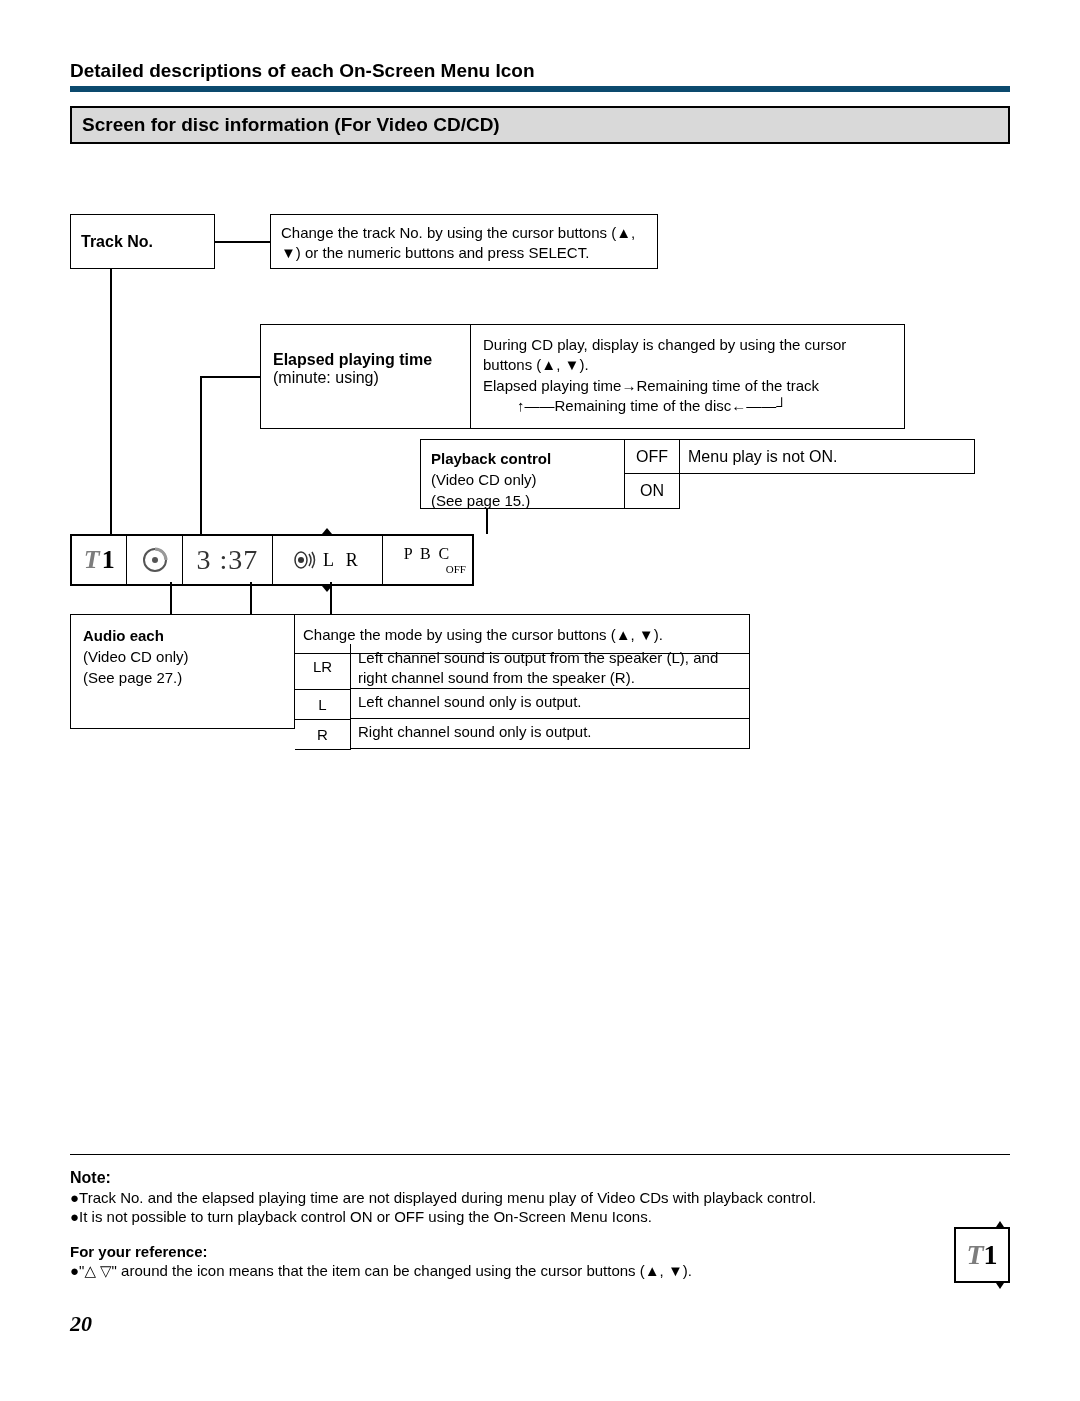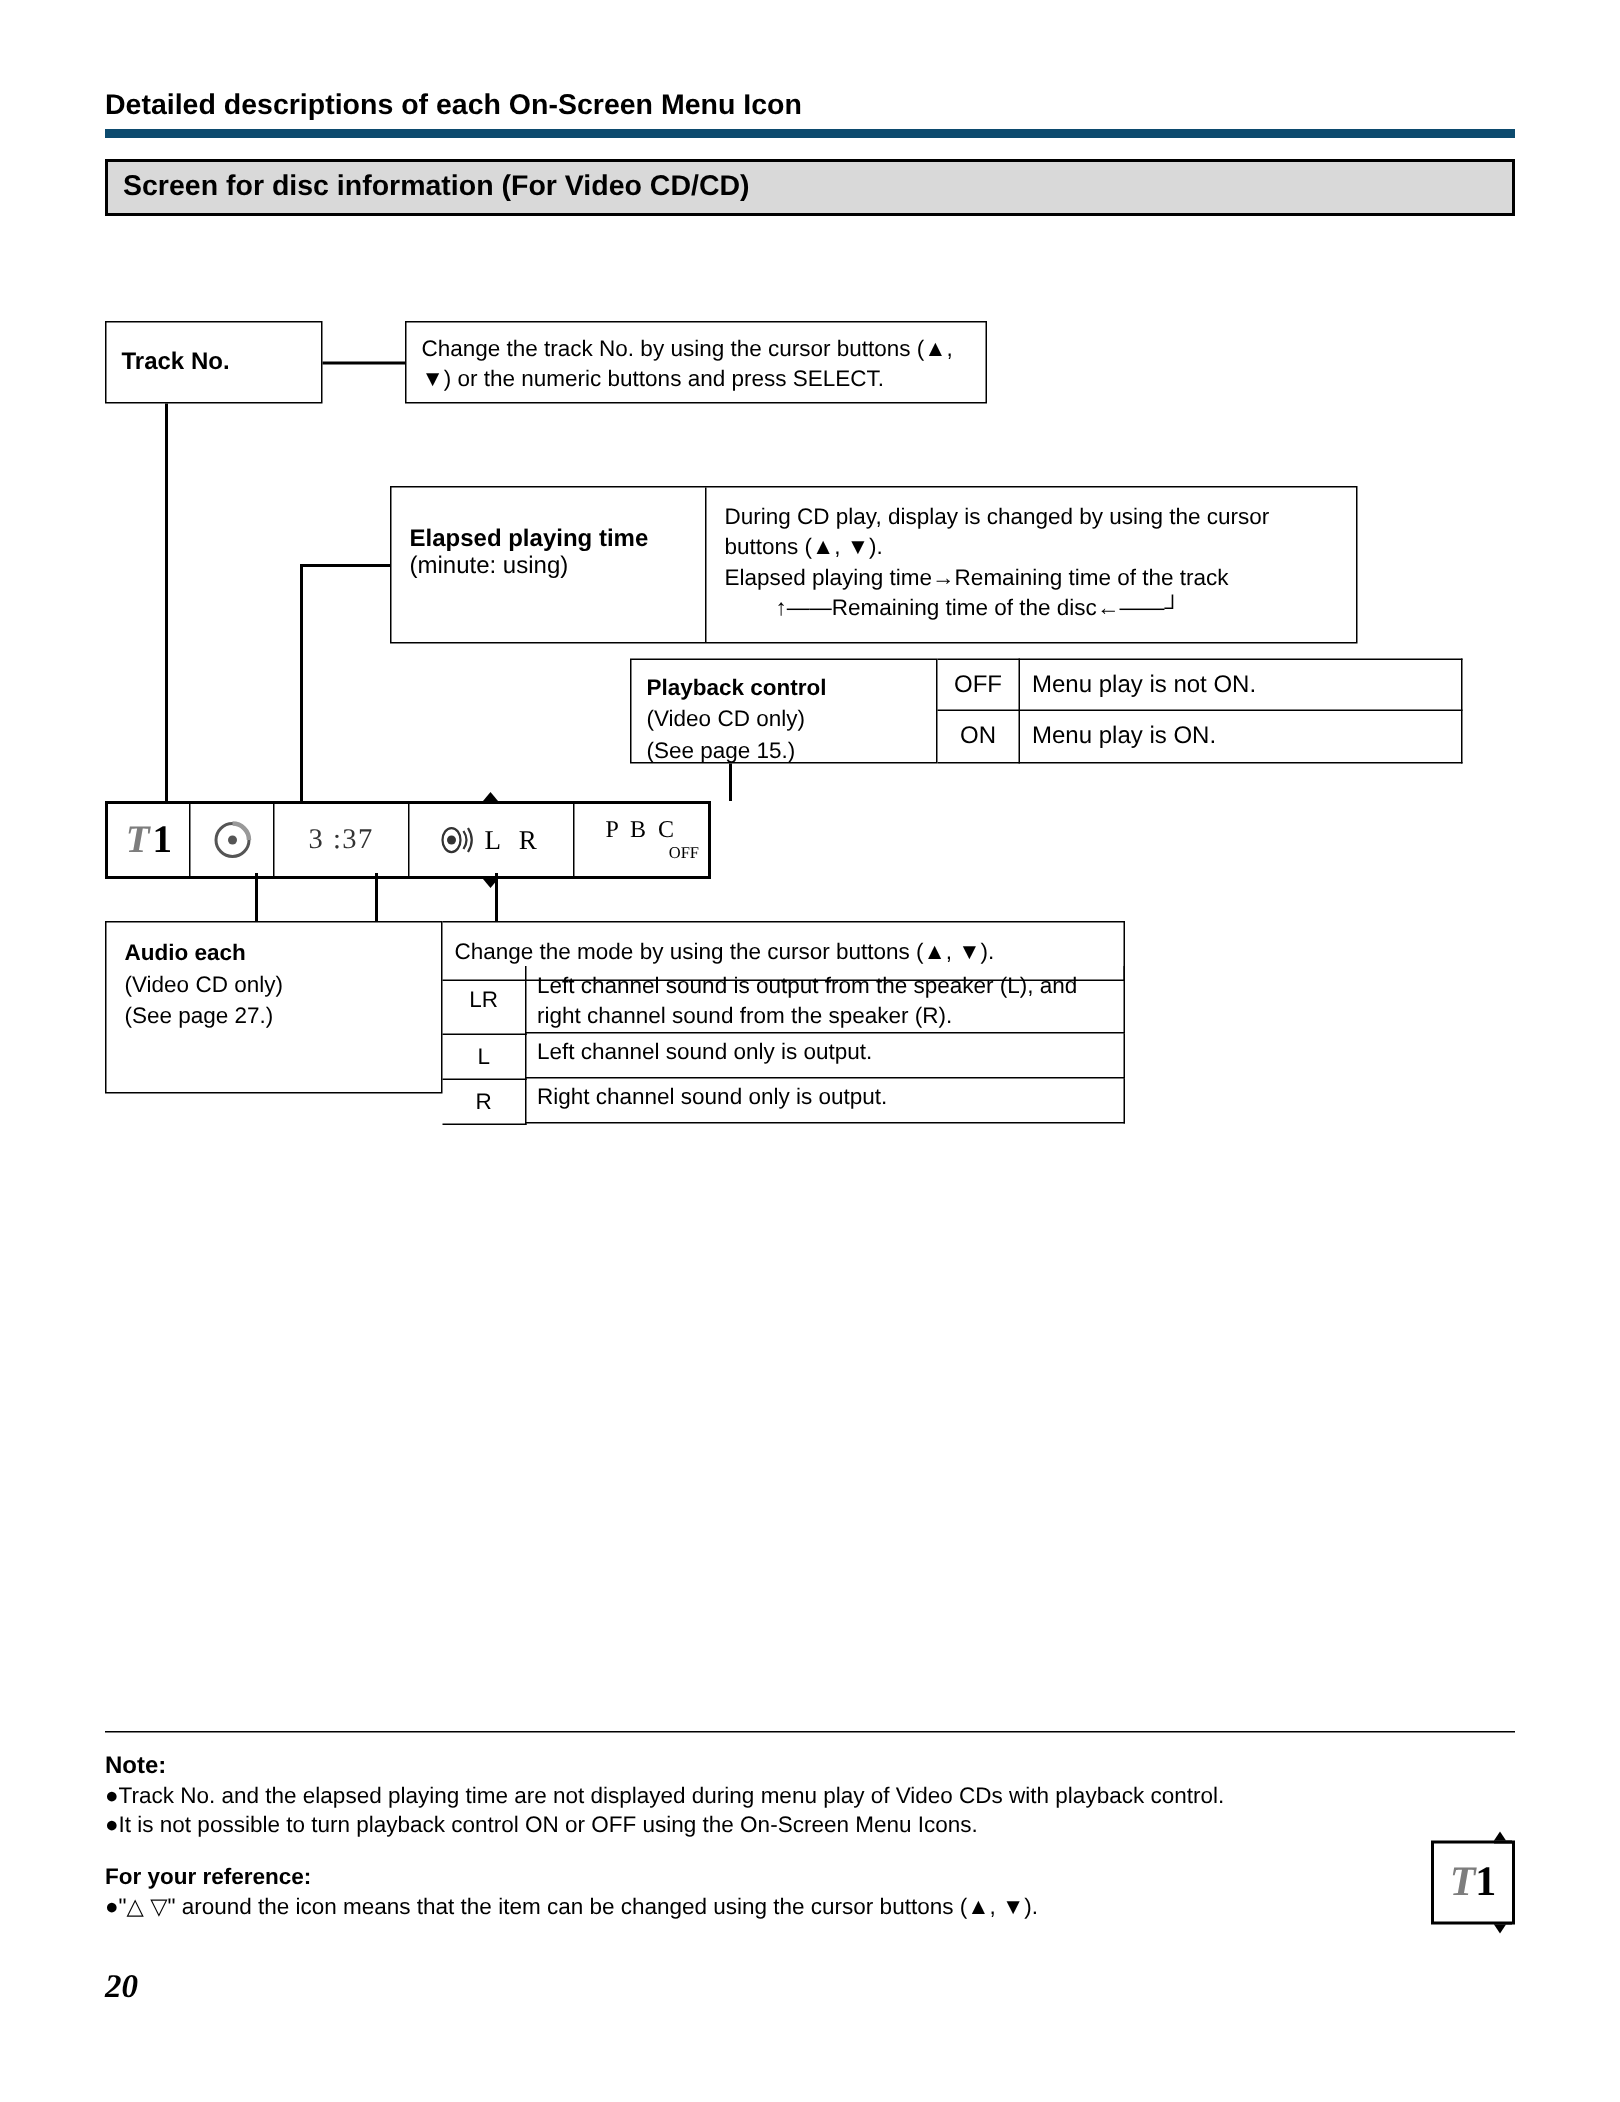--- a/index.html
+++ b/index.html
@@ -143,7 +143,6 @@
   <div class="pbc-cell pbc-off-lbl">OFF</div>
   <div class="pbc-cell pbc-off-d">Menu play is not ON.</div>
   <div class="pbc-cell pbc-on-lbl">ON</div>
-  <div class="pbc-cell pbc-on-d">Menu play is ON.</div>
   <div class="line vline" style="left:416px; top:295px; height:25px;"></div>
 
   <div class="osd">

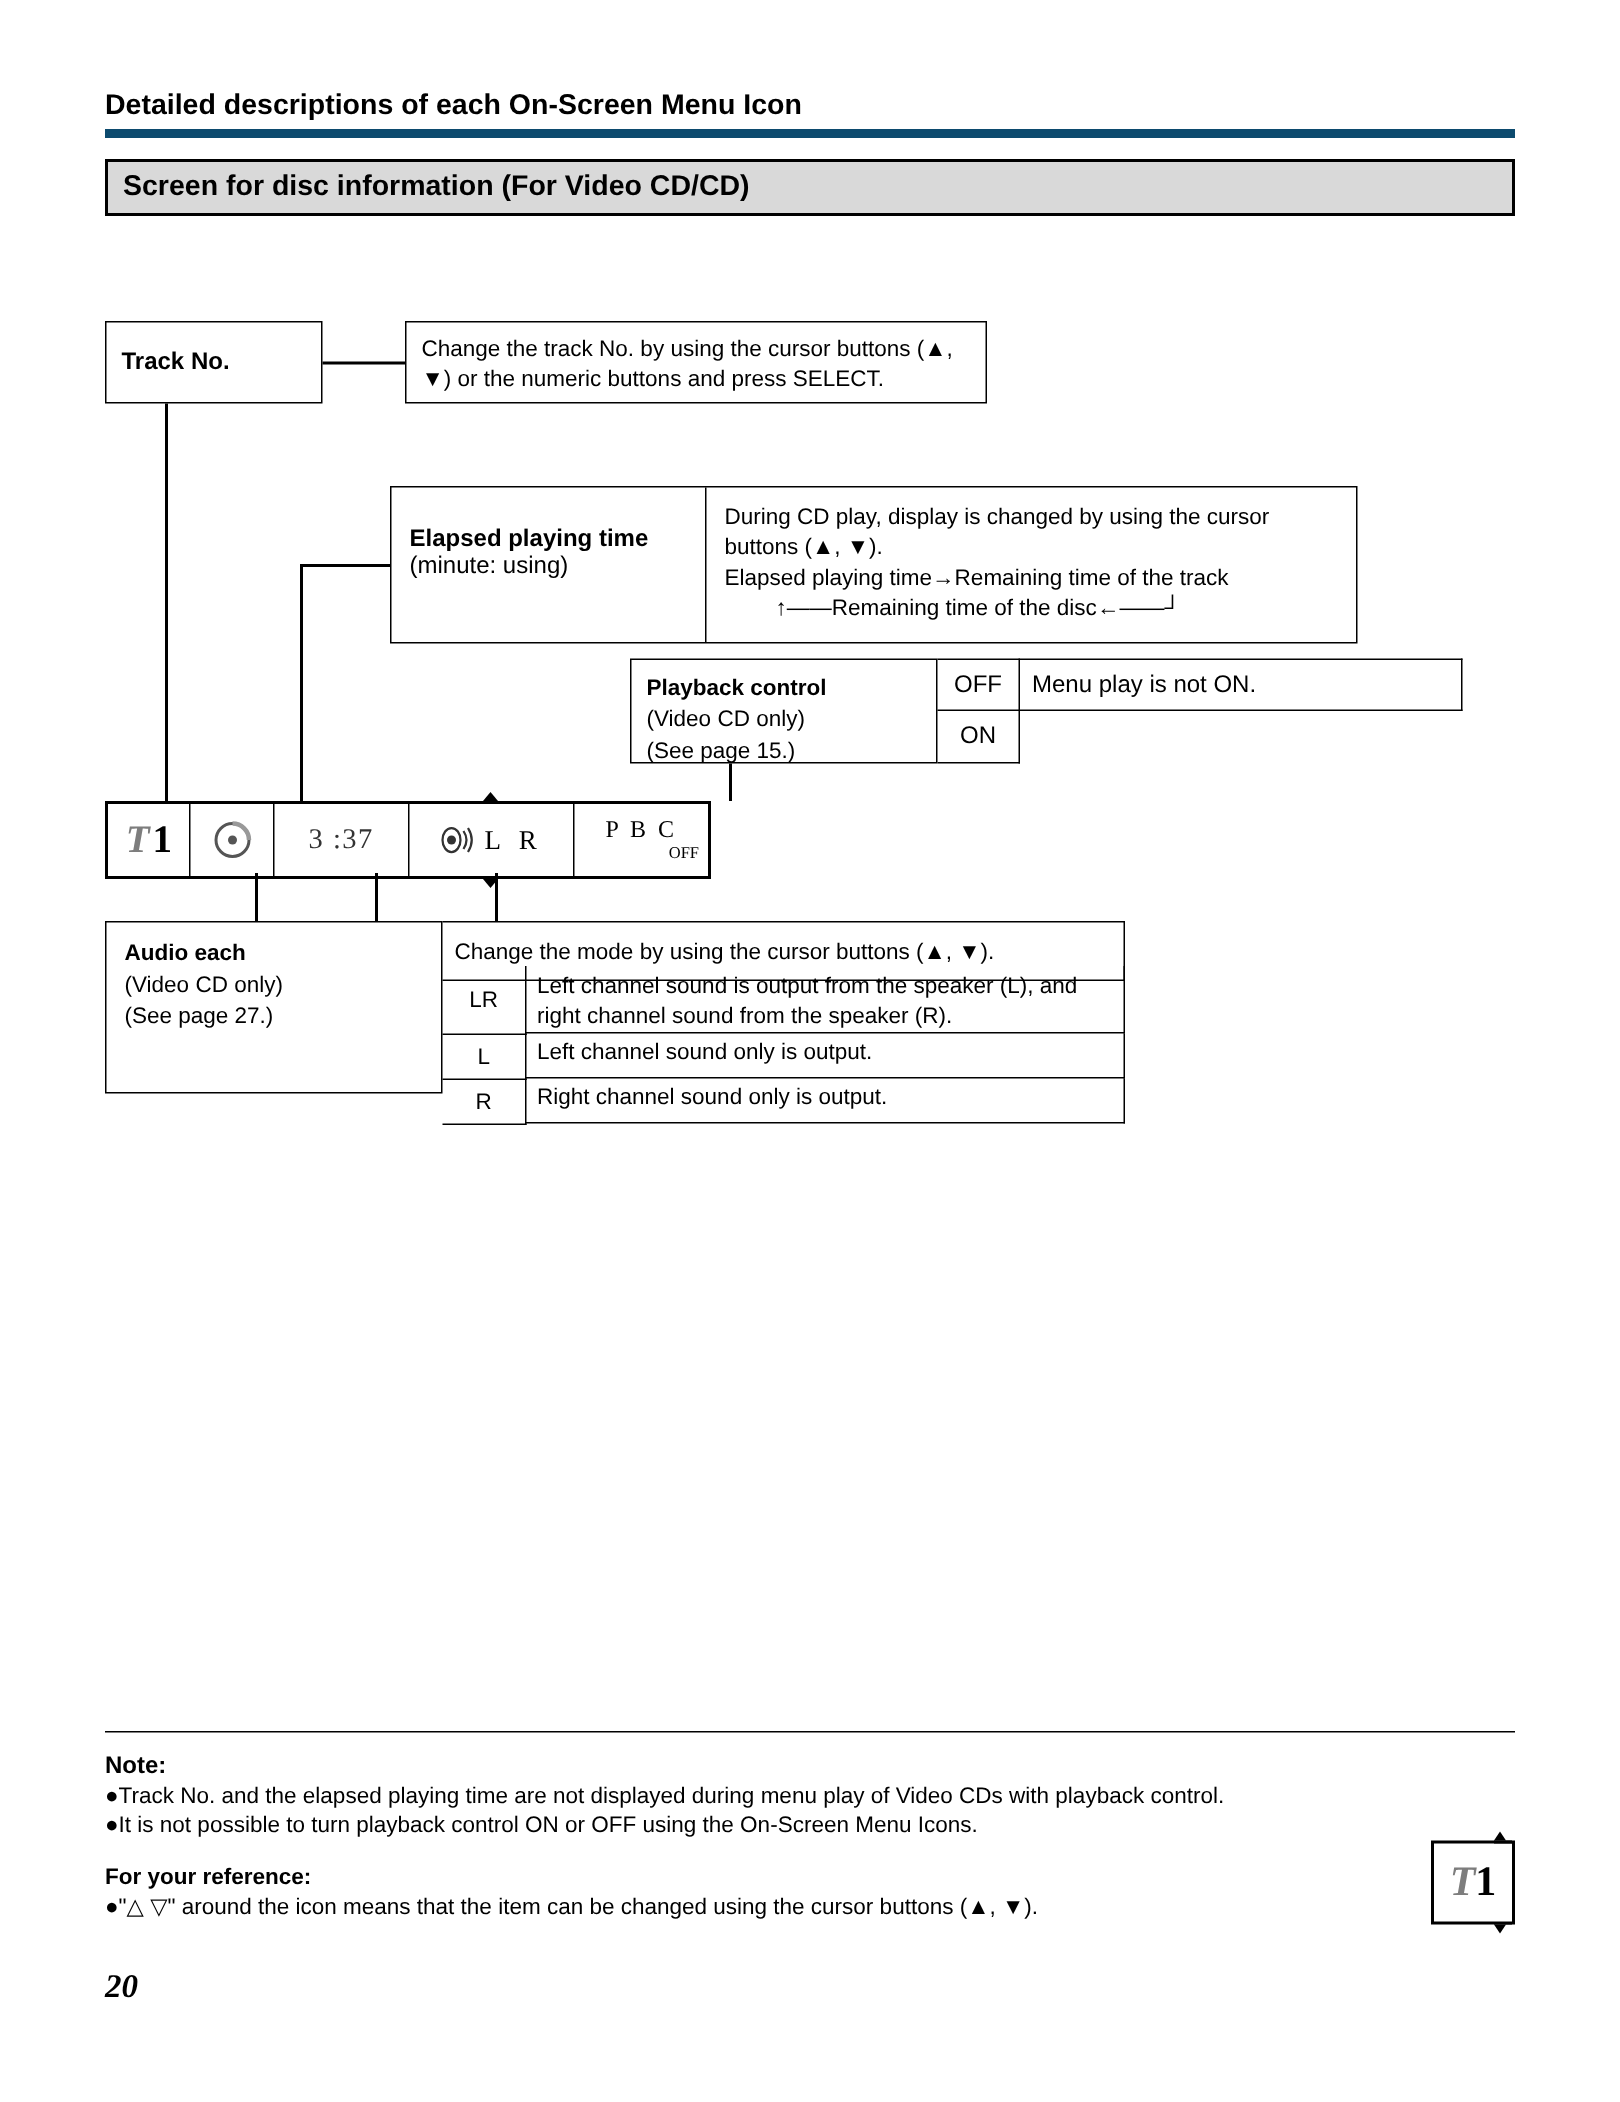--- a/index.html
+++ b/index.html
@@ -62,7 +62,7 @@
   .osd .track { width:55px; font-family: 'Times New Roman', serif; font-size:26px; font-weight:bold;}
   .osd .track .t { color:#7d7d7d; font-style:italic; margin-right:2px;}
   .osd .disc  { width:55px; }
-  .osd .time  { width:90px; font-family:'Times New Roman',serif; font-size:19px; letter-spacing:1px; color:#333;}
+  .osd .time  { width:90px; font-family:'Times New Roman',serif; font-size:28px; letter-spacing:1px; color:#333;}
   .osd .audio { width:110px; font-family:'Times New Roman',serif; font-size:18px; gap:6px;}
   .osd .pbc   { width:90px; font-family:'Times New Roman',serif; font-size:14px; flex-direction:column; line-height:1;}
   .arrow-tri-up, .arrow-tri-down {

